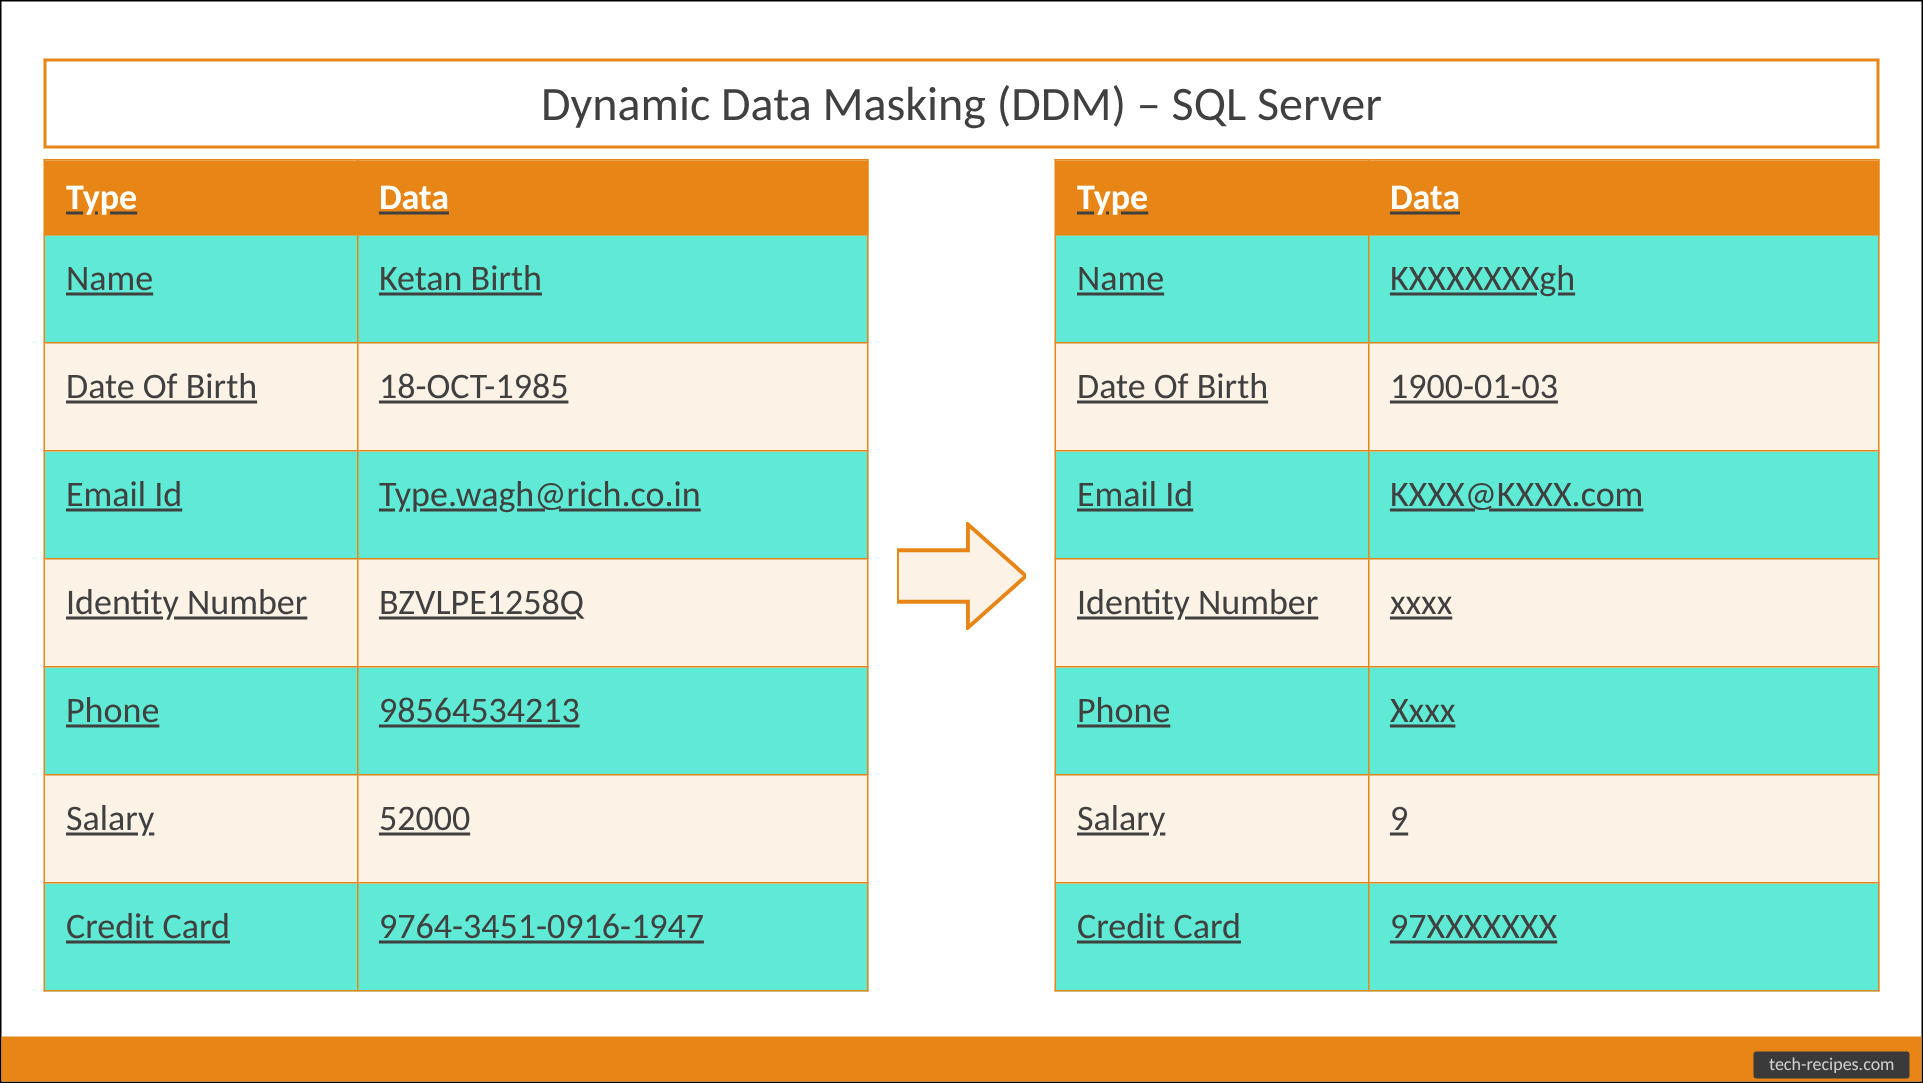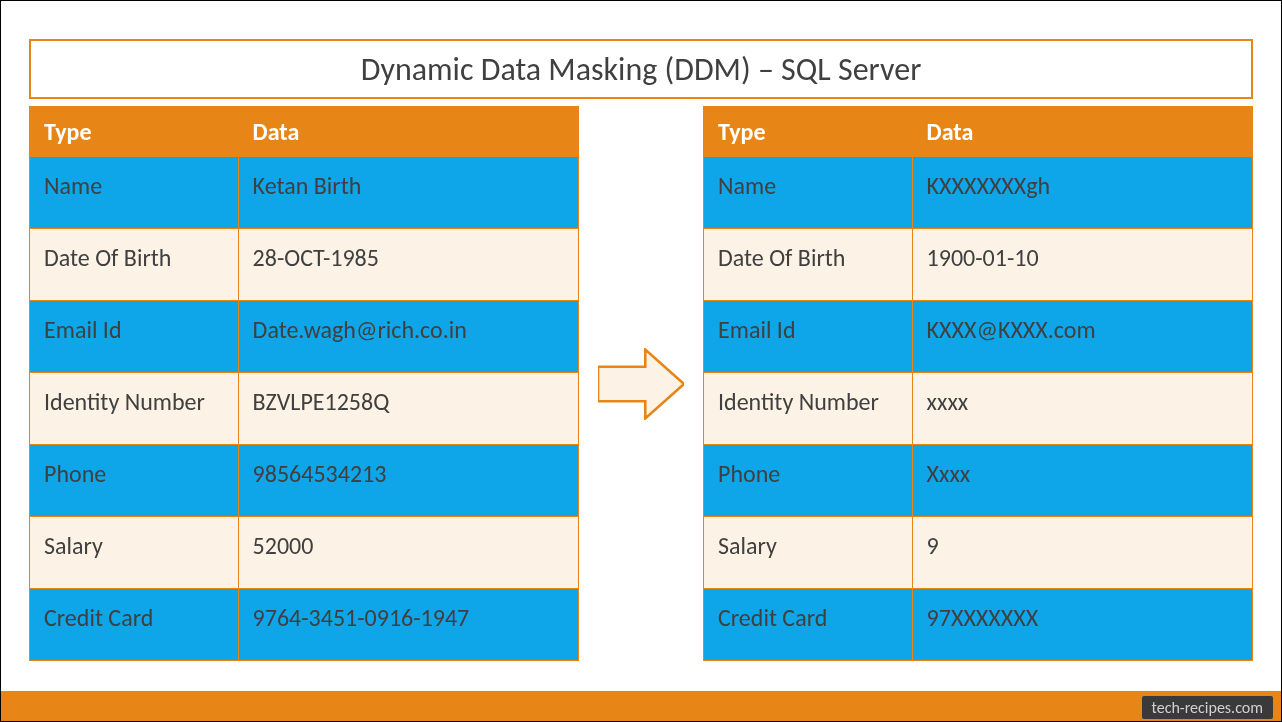--- a/index.html
+++ b/index.html
@@ -42,6 +42,7 @@
     display: flex;
     align-items: stretch;
     justify-content: space-between;
+    text-decoration: underline;
   }
   table.data {
     border-collapse: collapse;

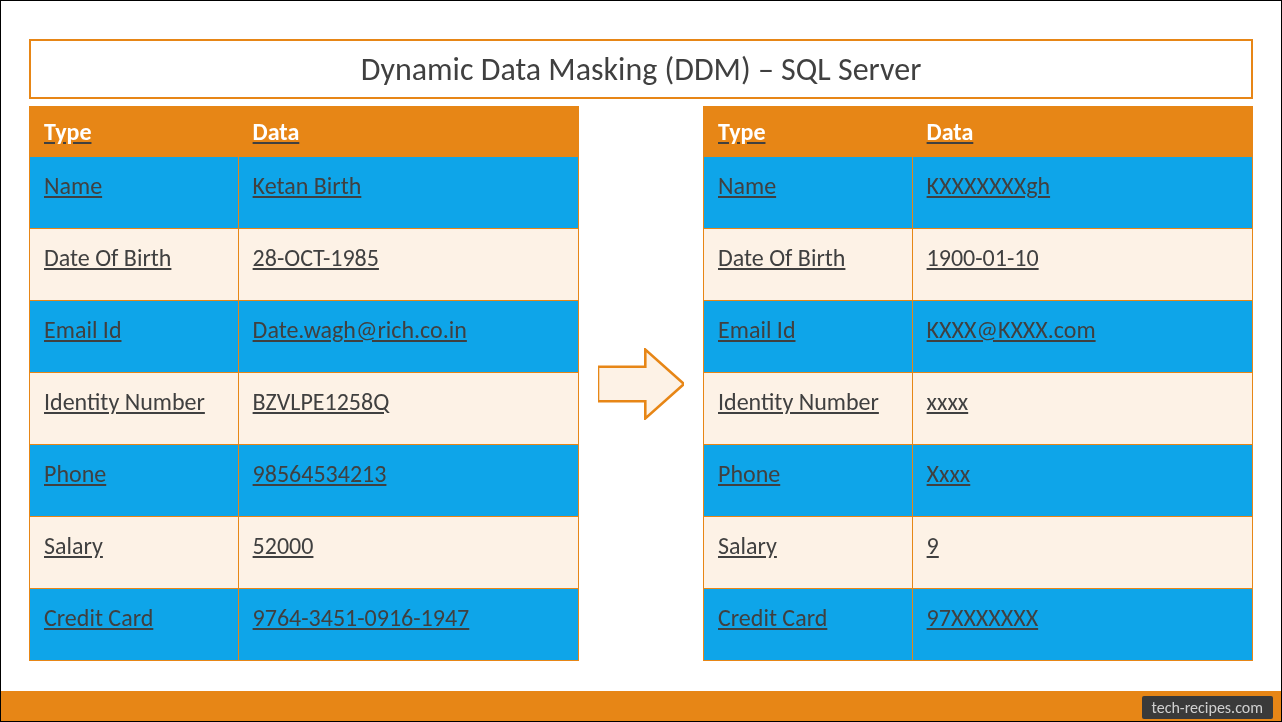--- a/index.html
+++ b/index.html
@@ -64,7 +64,7 @@
     border: 1px solid #e78616;
     padding: 14px 14px;
     vertical-align: top;
-    background: #0ea5e9;
+    background: #5eead4;
   }
   table.data tr:nth-child(even) td {
     background: #fdf2e6;

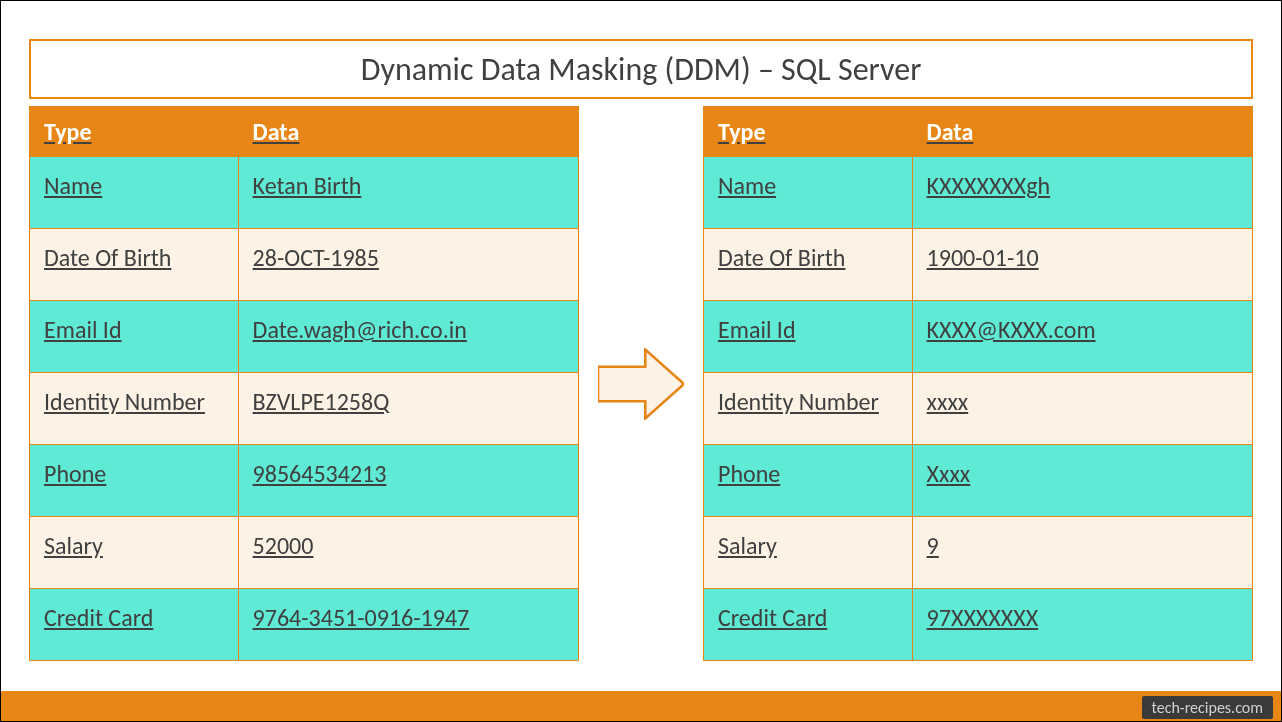--- a/index.html
+++ b/index.html
@@ -132,7 +132,7 @@
         </tr>
         <tr>
           <td>Date Of Birth</td>
-          <td>28-OCT-1985</td>
+          <td>18-OCT-1985</td>
         </tr>
         <tr>
           <td>Email Id</td>

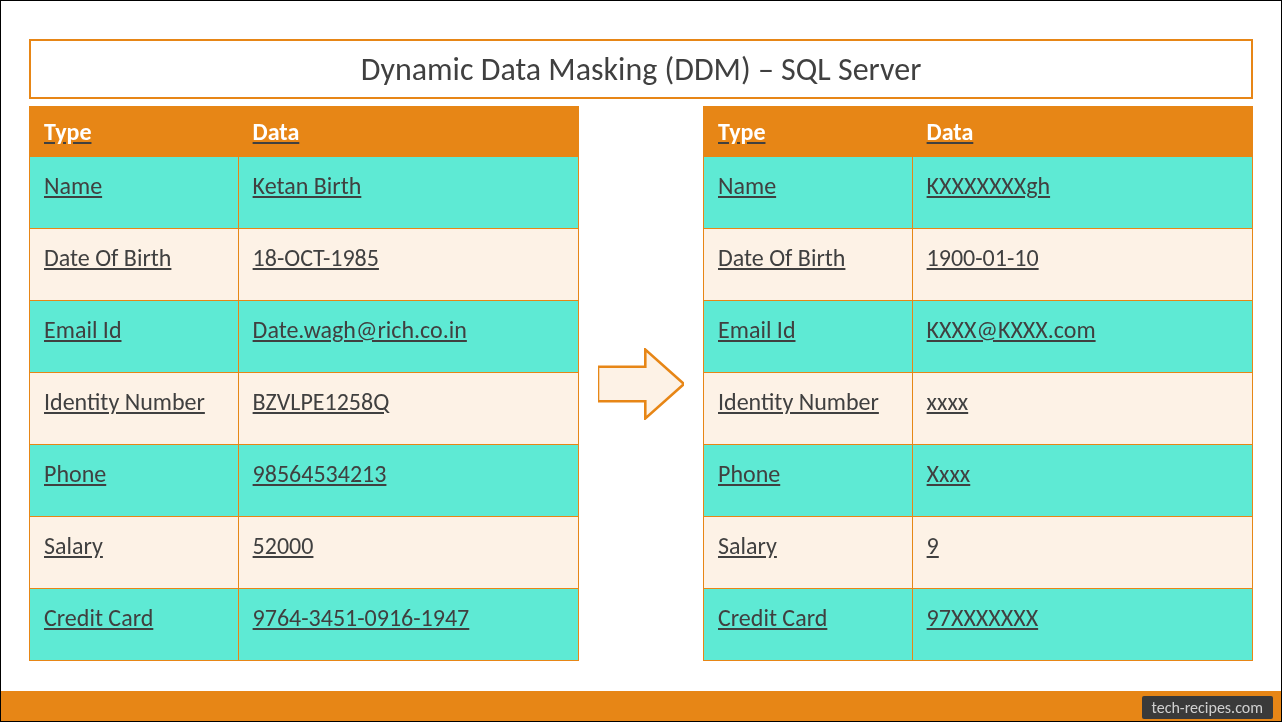--- a/index.html
+++ b/index.html
@@ -181,7 +181,7 @@
         </tr>
         <tr>
           <td>Date Of Birth</td>
-          <td>1900-01-10</td>
+          <td>1900-01-03</td>
         </tr>
         <tr>
           <td>Email Id</td>

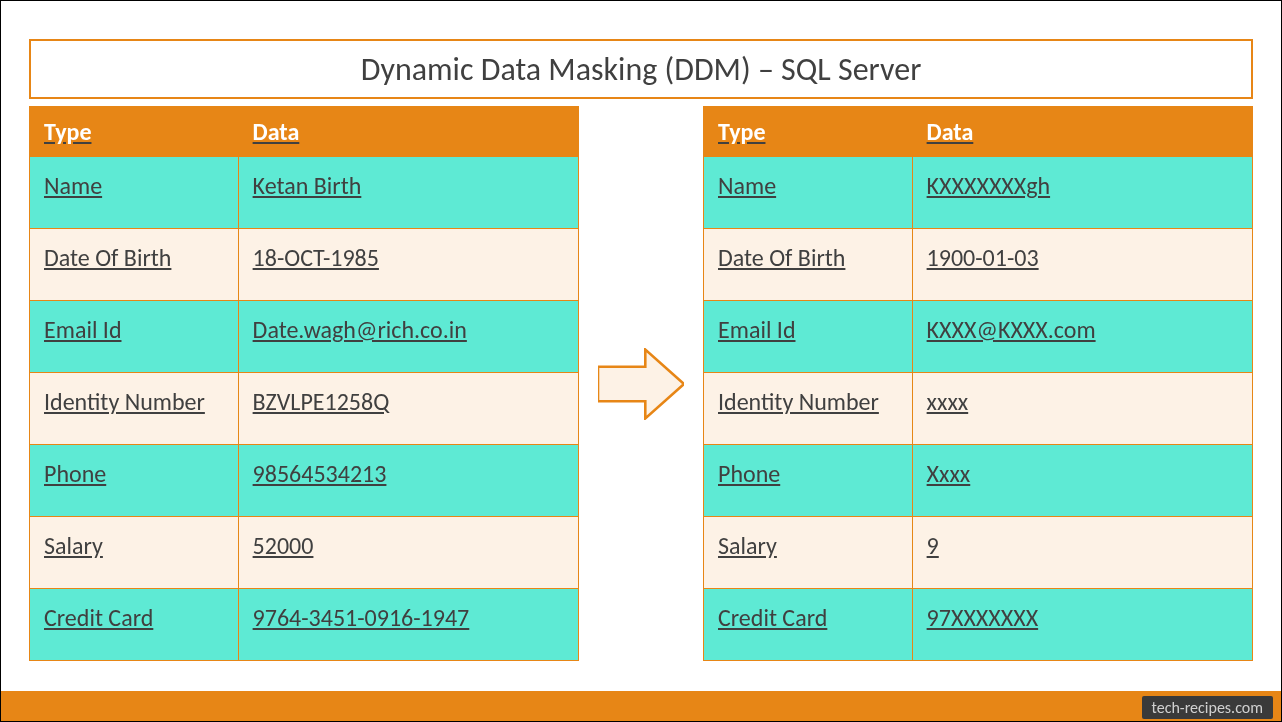--- a/index.html
+++ b/index.html
@@ -136,7 +136,7 @@
         </tr>
         <tr>
           <td>Email Id</td>
-          <td>Date.wagh@rich.co.in</td>
+          <td>Type.wagh@rich.co.in</td>
         </tr>
         <tr>
           <td>Identity Number</td>

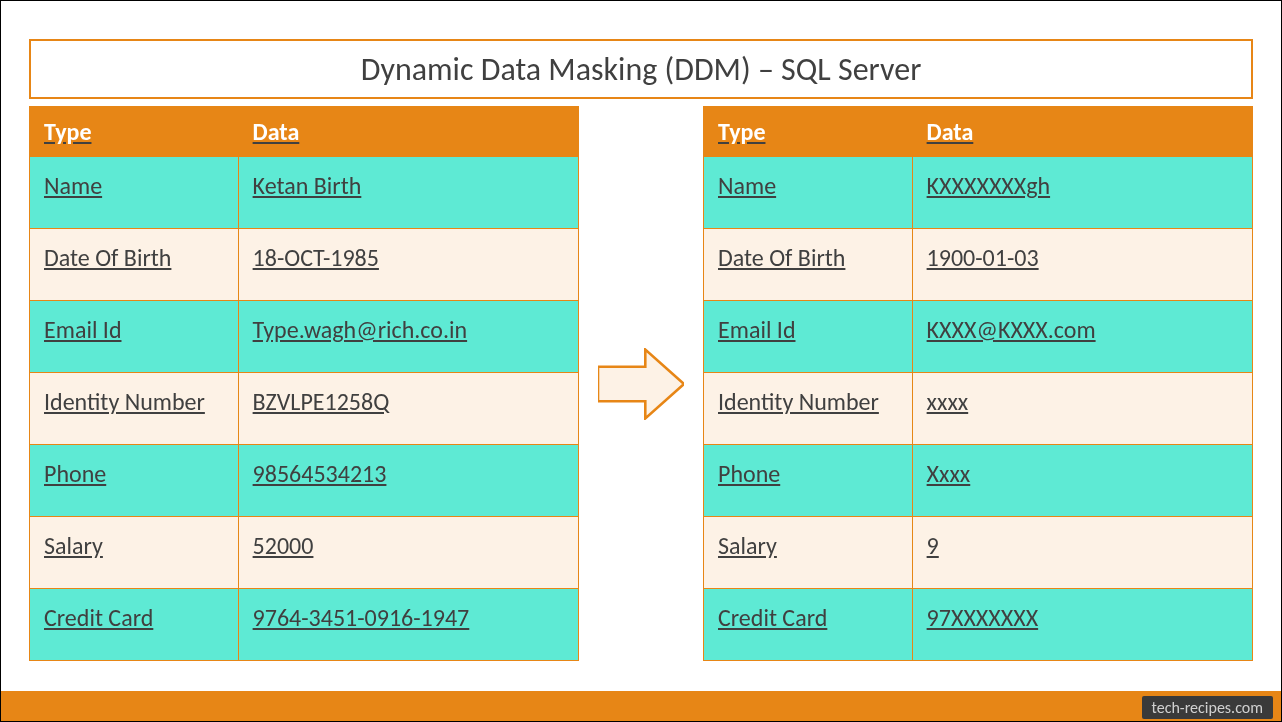--- a/index.html
+++ b/index.html
@@ -95,7 +95,7 @@
     position: absolute;
     right: 8px;
     bottom: 2px;
-    font-size: 16px;
+    font-size: 12px;
     color: #d0d0d0;
     background: #3a3a3a;
     padding: 2px 10px;

